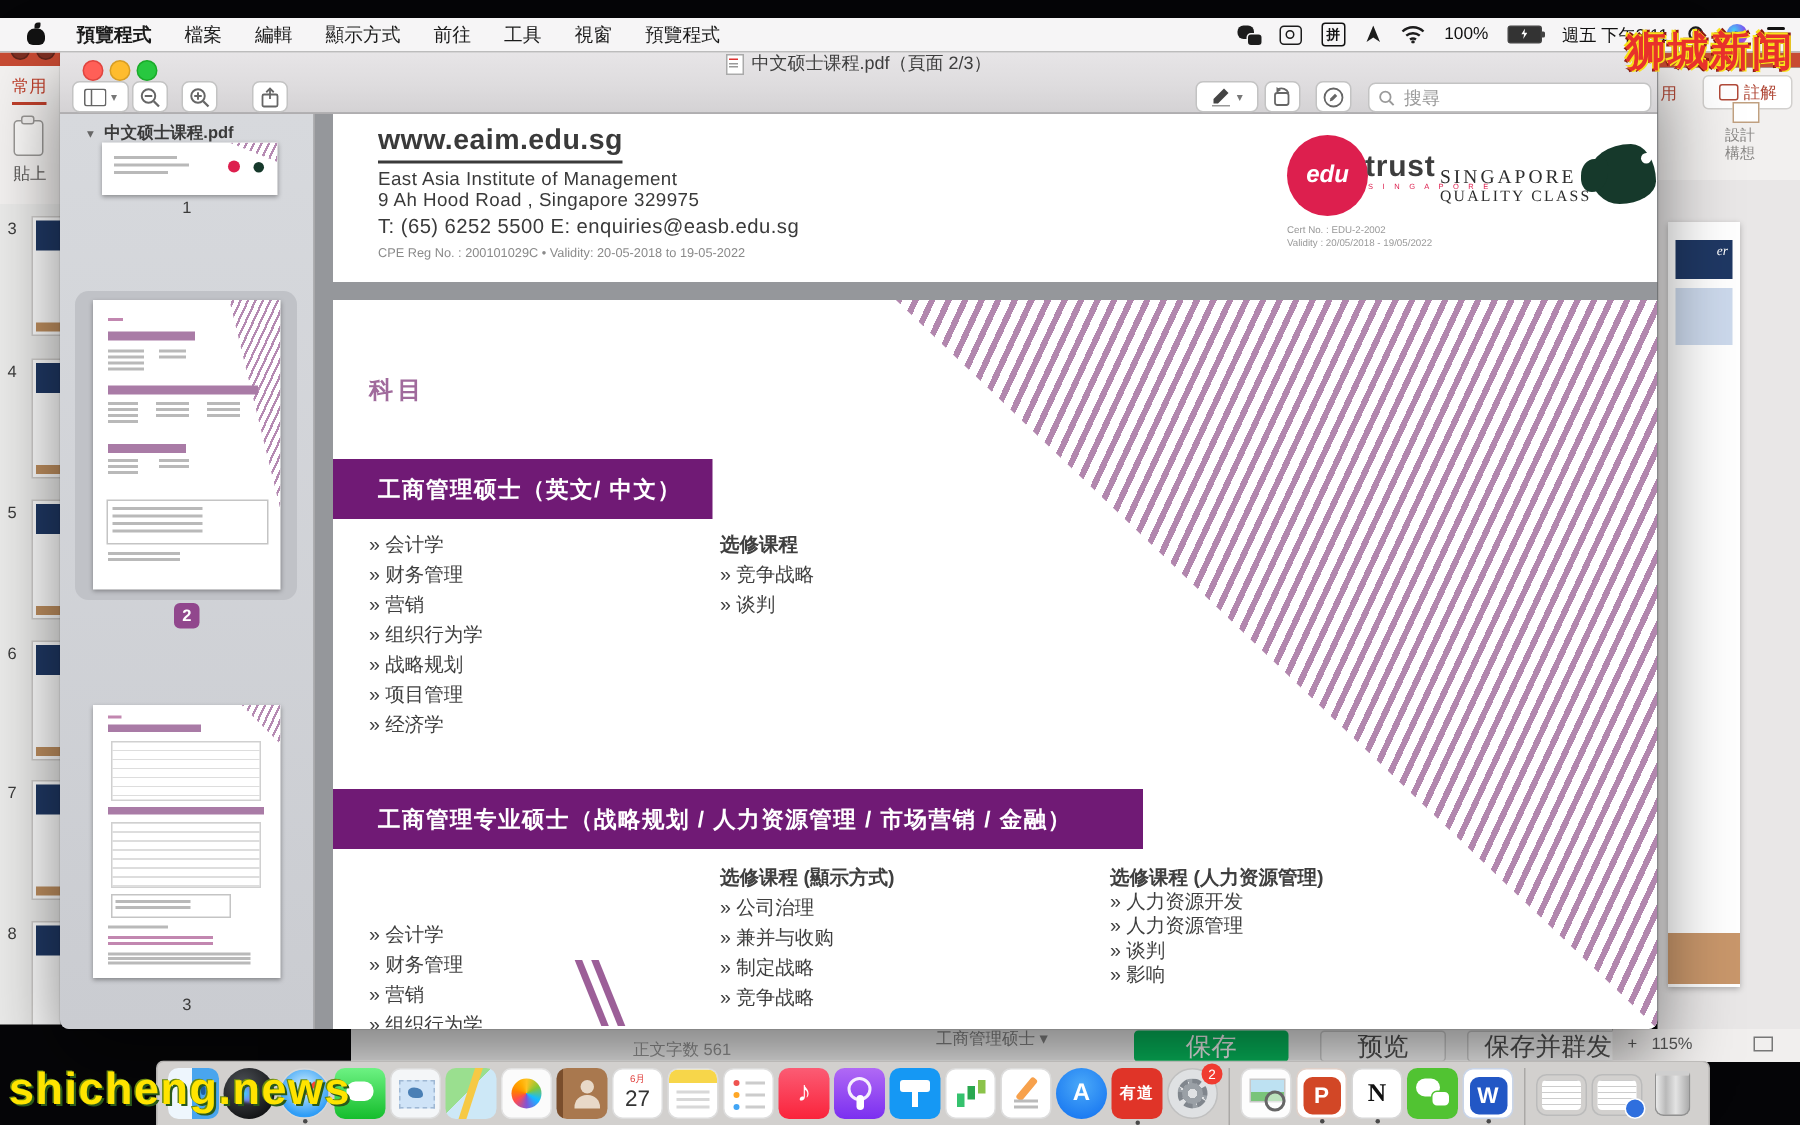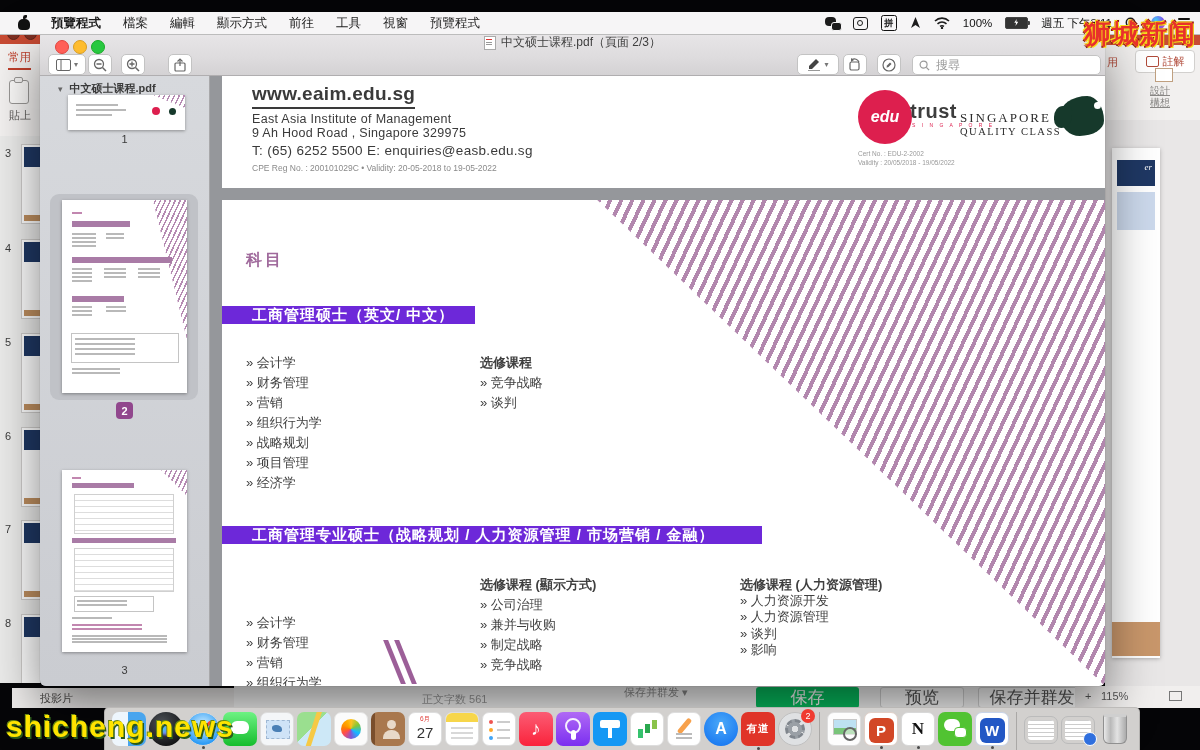--- a/index.html
+++ b/index.html
@@ -52,7 +52,7 @@
   .commentsbtn{position:absolute;left:30px;top:5px;width:58px;height:21px;background:#fff;border:1px solid #d2d0ce;border-radius:4px;
                display:flex;align-items:center;justify-content:center;gap:4px;font-size:11px;color:#b14a39;}
   .bubicon{width:11px;height:9px;border:1.5px solid #b14a39;border-radius:2px;}
-  .designideas{position:absolute;left:45px;top:40px;font-size:10px;color:#8a8886;text-align:center;line-height:12px;text-decoration:underline;}
+  .designideas{position:absolute;left:45px;top:40px;font-size:10px;color:#8a8886;text-align:center;line-height:12px;}
   .dslide{position:absolute;left:50px;top:23px;width:16px;height:12px;border:1px solid #c0a080;background:#fff;}
   .wslide{position:absolute;left:7px;top:28px;width:48px;height:510px;background:#fff;box-shadow:0 1px 4px rgba(0,0,0,.25);}
   .navybox{position:absolute;left:5px;top:12px;width:38px;height:26px;background:#1f3864;color:#fff;

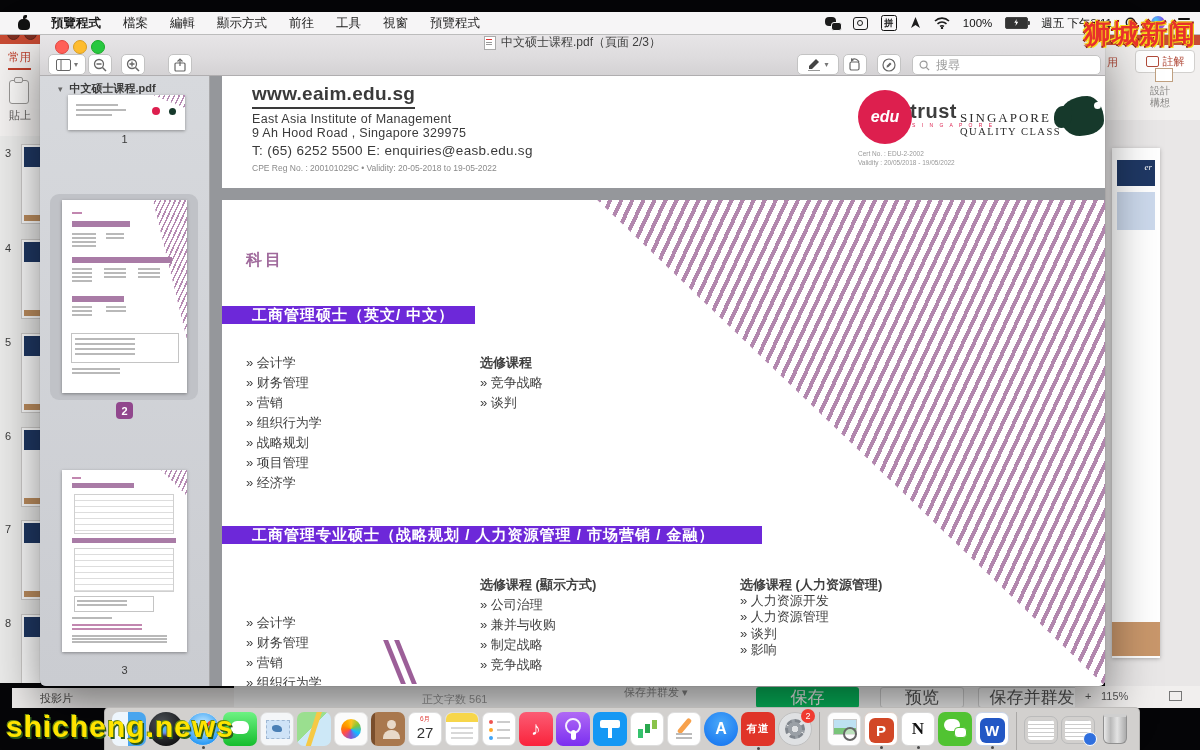--- a/index.html
+++ b/index.html
@@ -118,7 +118,7 @@
   .weburl{font-size:19px;font-weight:bold;color:#3a3a3a;border-bottom:2.5px solid #3a3a3a;padding-bottom:2px;letter-spacing:.3px;}
   .hline{color:#3a3a3a;font-size:12.5px;letter-spacing:.3px;}
   .kemu{font-size:16px;font-weight:bold;color:#a06a9c;letter-spacing:3px;}
-  .banner{position:absolute;left:0;height:18px;background:#6d28d9;color:#fff;font-weight:bold;font-size:15px;
+  .banner{position:absolute;left:0;height:40px;background:#701a75;color:#fff;font-weight:bold;font-size:15px;
           display:flex;align-items:center;padding-left:30px;box-sizing:border-box;letter-spacing:1px;}
   .clist{position:absolute;font-size:13px;color:#3f3f3f;font-weight:500;}
   .clist div{height:20px;line-height:20px;}

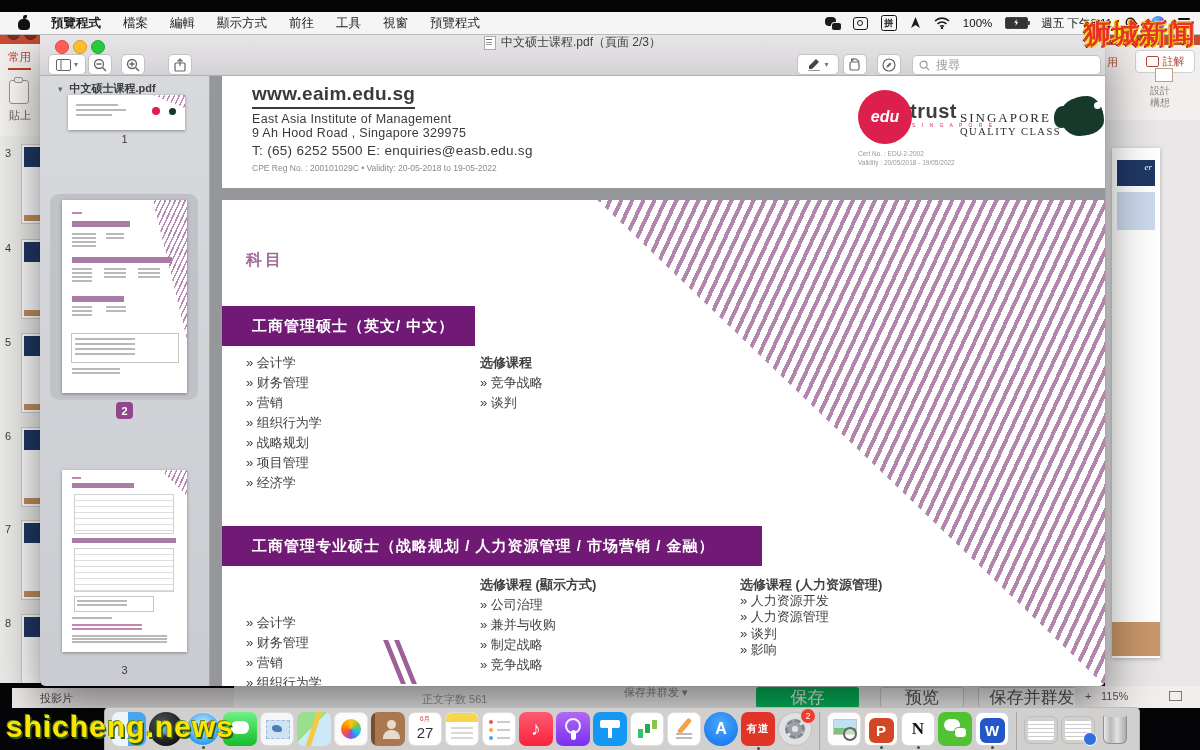--- a/index.html
+++ b/index.html
@@ -289,9 +289,6 @@
   </div>
 
   <div class="a blackL"></div>
-  <div class="a pptStatusL">
-    <span class="a t" style="left:28px;top:3px;">投影片</span>
-  </div>
   <div class="a editorstrip">
     <div class="histtxt t">保存并群发 ▾</div>
     <div class="wctxt t">正文字数  561</div>

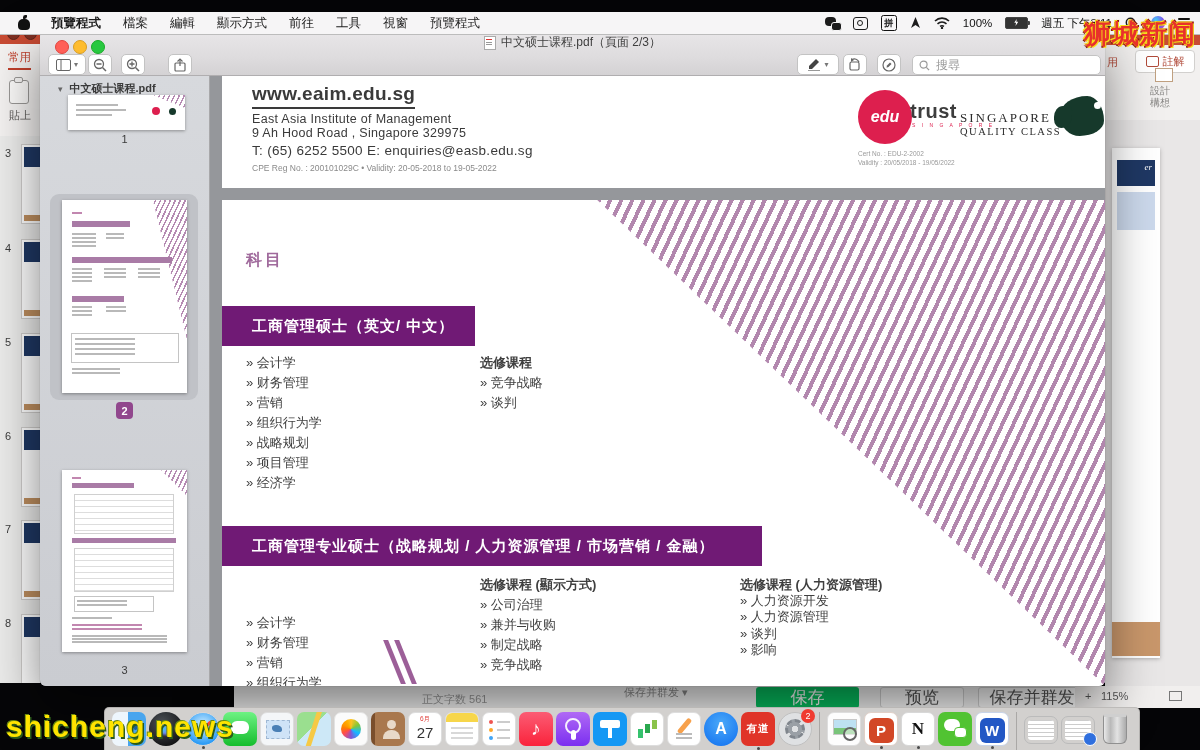--- a/index.html
+++ b/index.html
@@ -290,7 +290,7 @@
 
   <div class="a blackL"></div>
   <div class="a editorstrip">
-    <div class="histtxt t">保存并群发 ▾</div>
+    <div class="histtxt t">工商管理硕士 ▾</div>
     <div class="wctxt t">正文字数  561</div>
     <div class="ebtn green" style="left:522px;width:103px;">保存</div>
     <div class="ebtn white" style="left:646px;width:84px;">预览</div>

